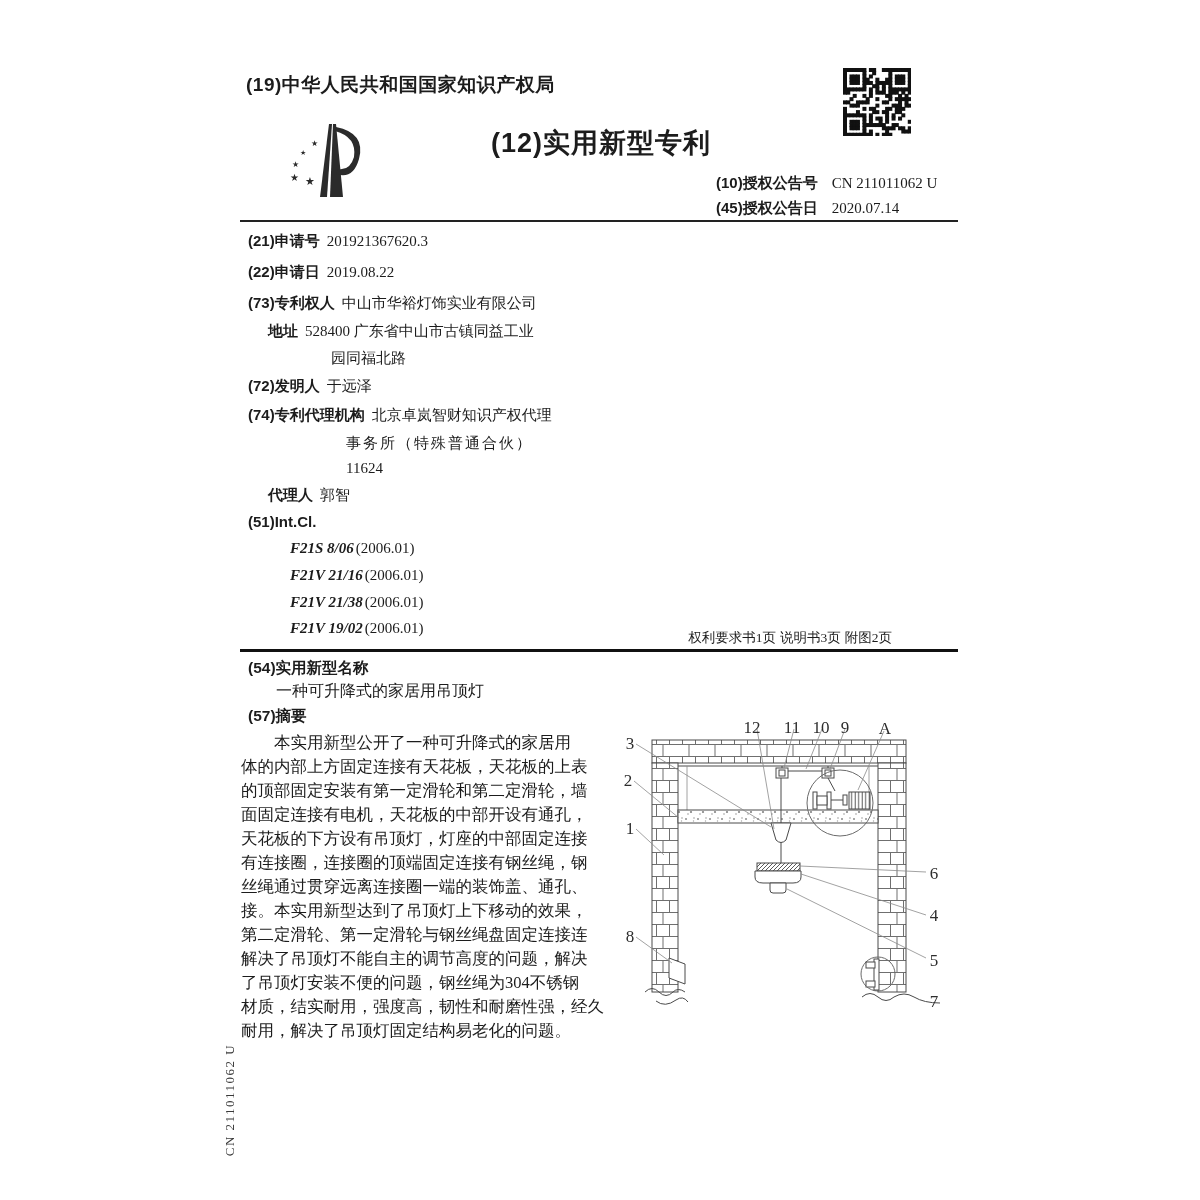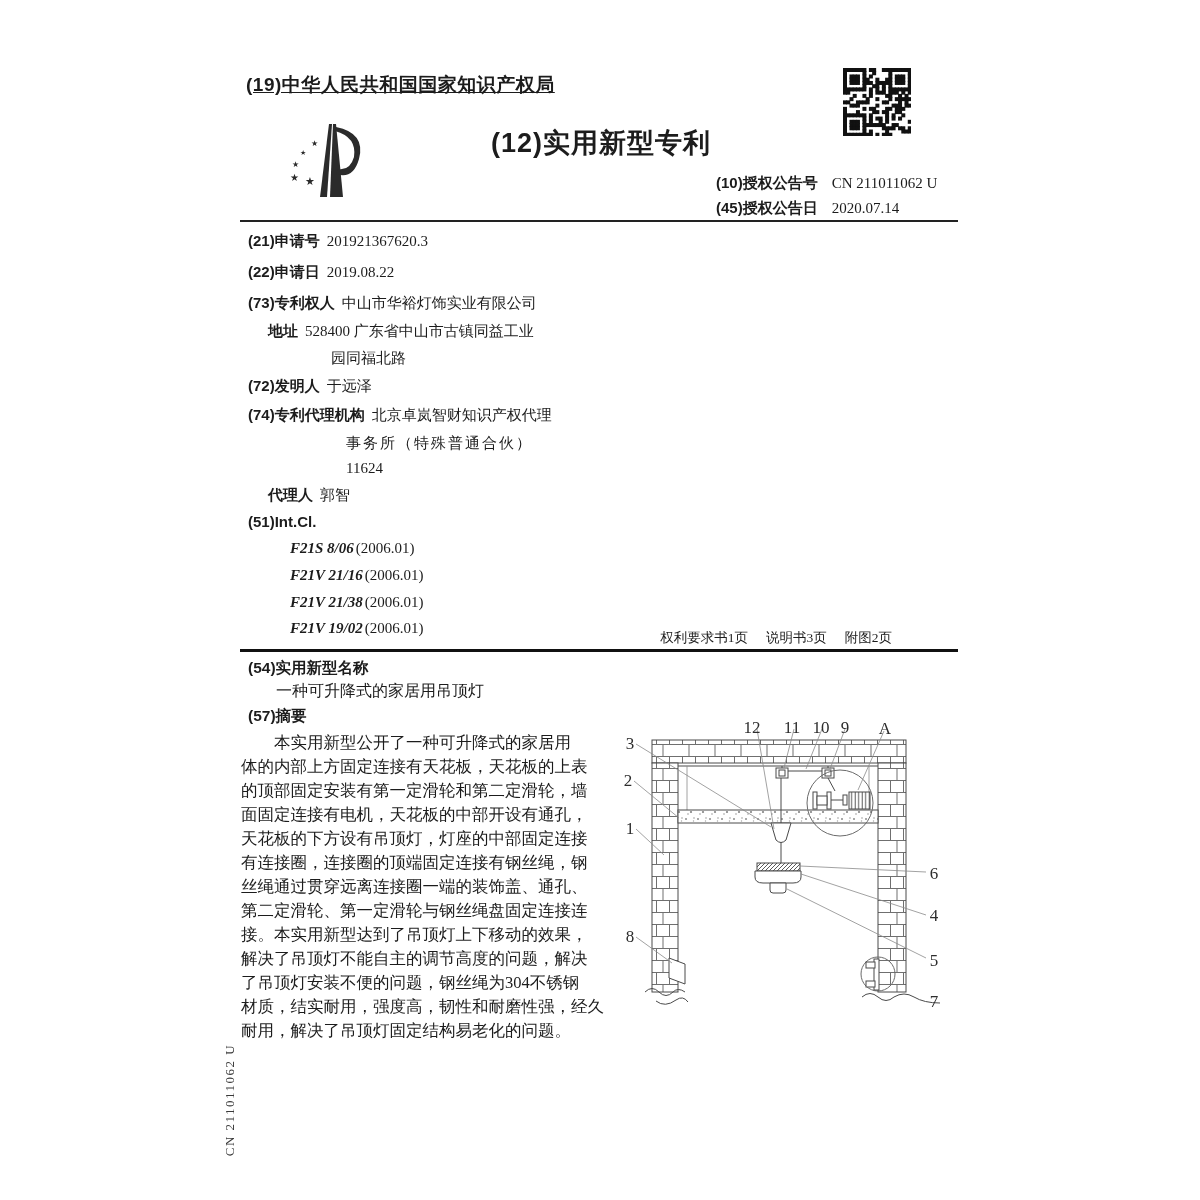--- a/index.html
+++ b/index.html
@@ -9,7 +9,7 @@
   .sans{font-family:"Liberation Sans","DejaVu Sans",sans-serif;}
   .serif{font-family:"Liberation Serif","DejaVu Serif",serif;}
   .b{font-weight:bold;}
-  .office{left:246px;top:72px;font-size:19px;letter-spacing:.5px;text-decoration:underline;}
+  .office{left:246px;top:72px;font-size:19px;letter-spacing:.5px;}
   .doc-type{left:491px;top:125px;font-size:27px;letter-spacing:1px;}
   .publine{font-size:15px;}
   .publine .lbl{margin-right:14px;}

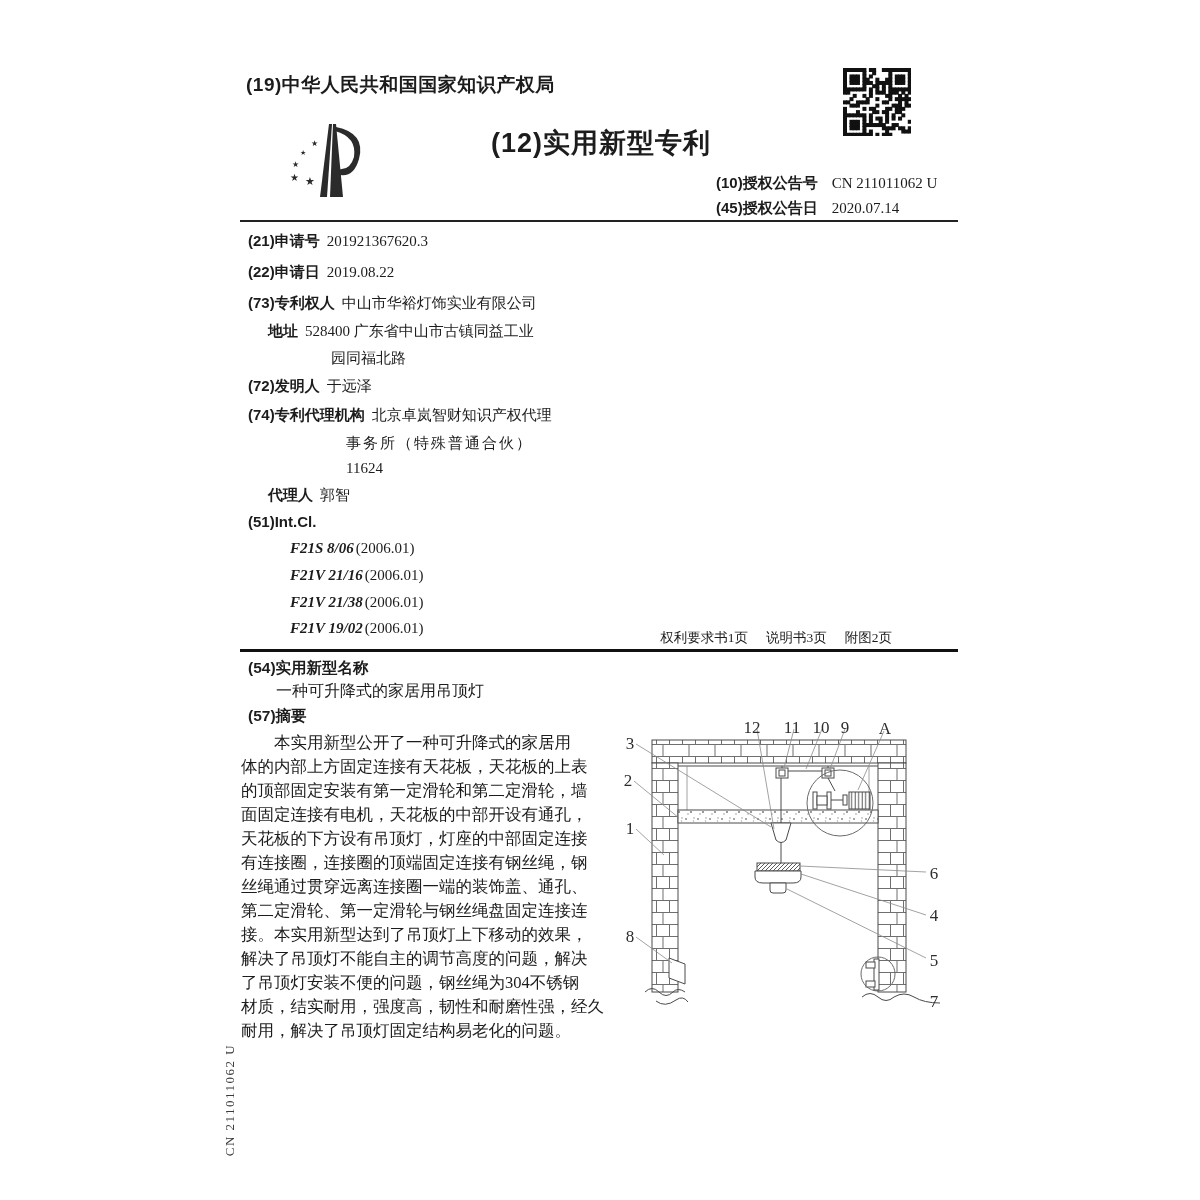--- a/index.html
+++ b/index.html
@@ -22,7 +22,7 @@
   .row .lbl{margin-right:7px;}
   .ipc{font-size:15px;margin-left:20px;}
   .ipc .code{font-style:italic;font-weight:bold;font-family:"Liberation Serif","DejaVu Serif",serif;margin-right:2px;}
-  .pages{left:auto;right:308px;top:629px;font-size:13.5px;display:flex;gap:18px;}
+  .pages{left:auto;right:308px;top:629px;font-size:13.5px;display:flex;gap:4px;}
   .sec-lbl{font-size:15.5px;}
   .title-line{left:276px;top:681px;font-size:16px;}
   .abstract{position:absolute;left:241px;top:731px;width:360px;font-size:16.5px;line-height:24px;}

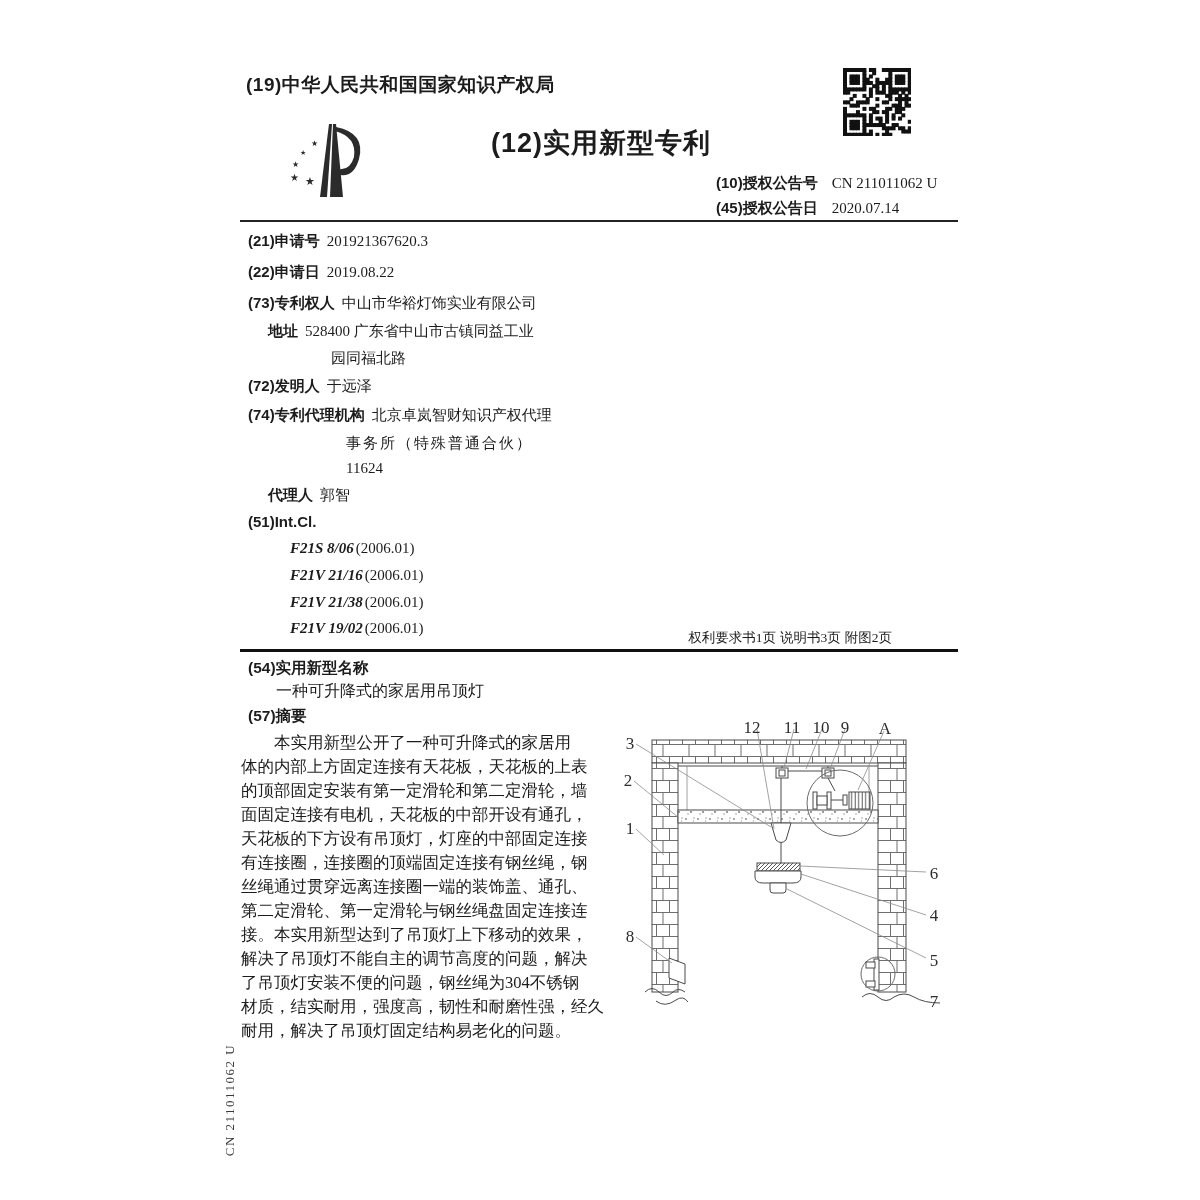--- a/index.html
+++ b/index.html
@@ -352,8 +352,8 @@
     <div>天花板的下方设有吊顶灯，灯座的中部固定连接</div>
     <div>有连接圈，连接圈的顶端固定连接有钢丝绳，钢</div>
     <div>丝绳通过贯穿远离连接圈一端的装饰盖、通孔、</div>
+    <div>接。本实用新型达到了吊顶灯上下移动的效果，</div>
     <div>第二定滑轮、第一定滑轮与钢丝绳盘固定连接连</div>
-    <div>接。本实用新型达到了吊顶灯上下移动的效果，</div>
     <div>解决了吊顶灯不能自主的调节高度的问题，解决</div>
     <div>了吊顶灯安装不便的问题，钢丝绳为304不锈钢</div>
     <div>材质，结实耐用，强度高，韧性和耐磨性强，经久</div>

